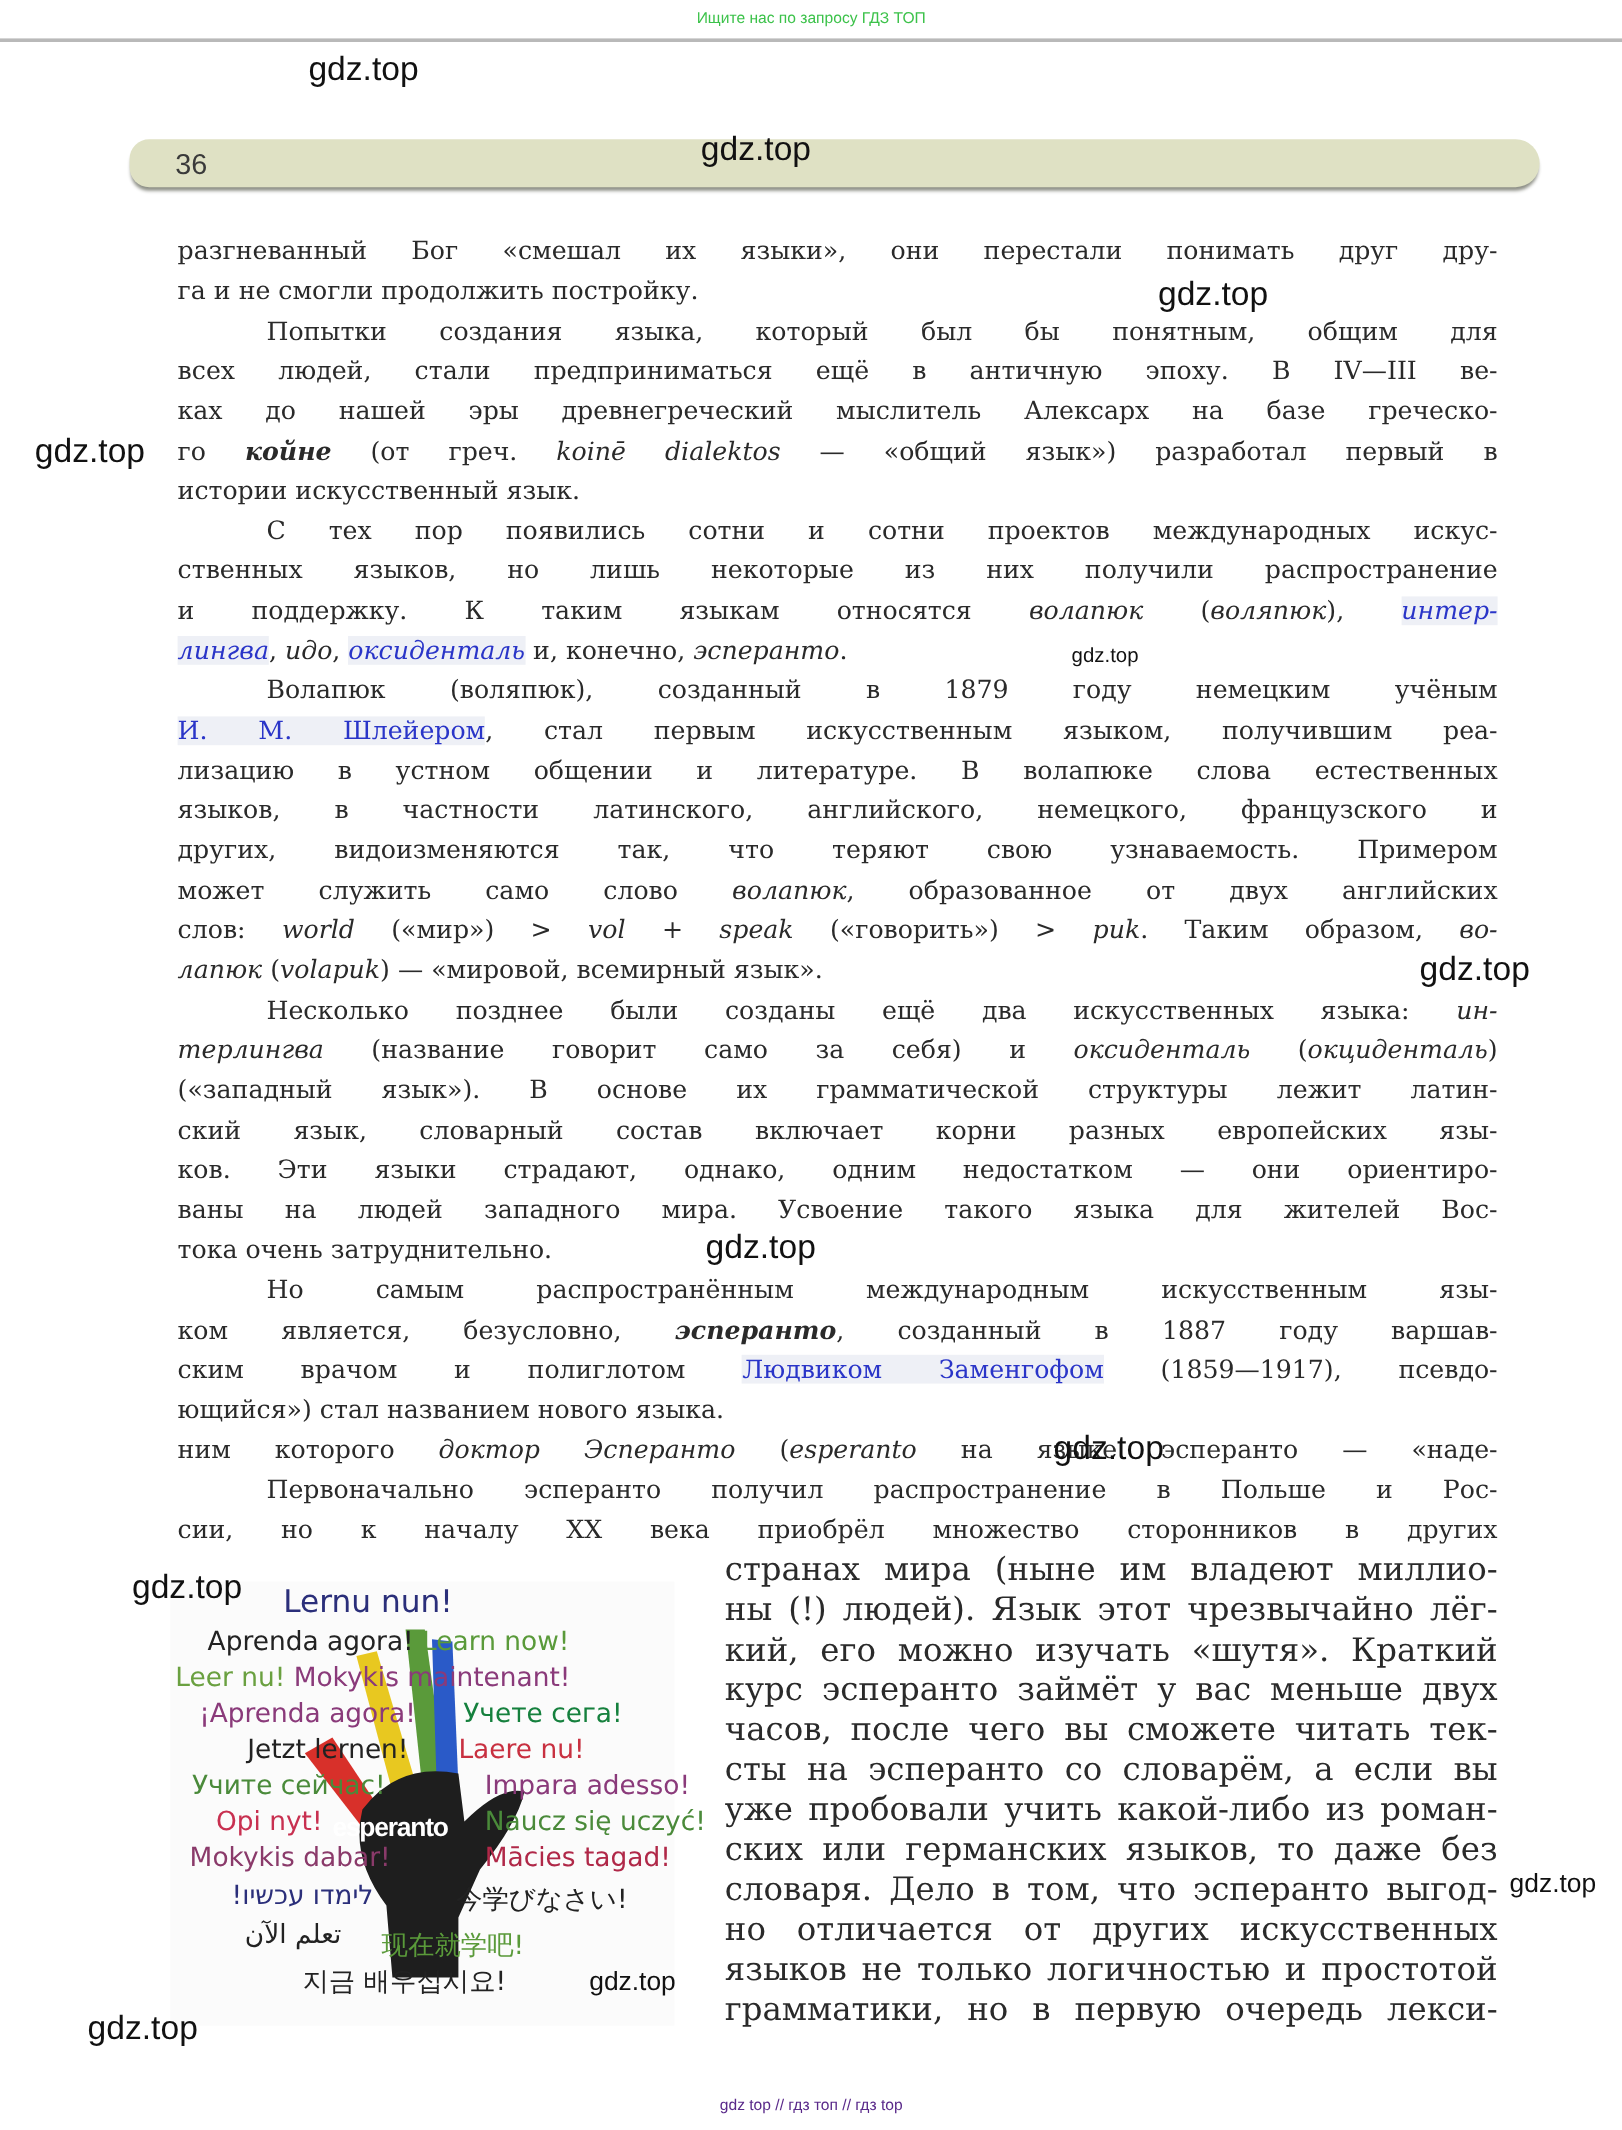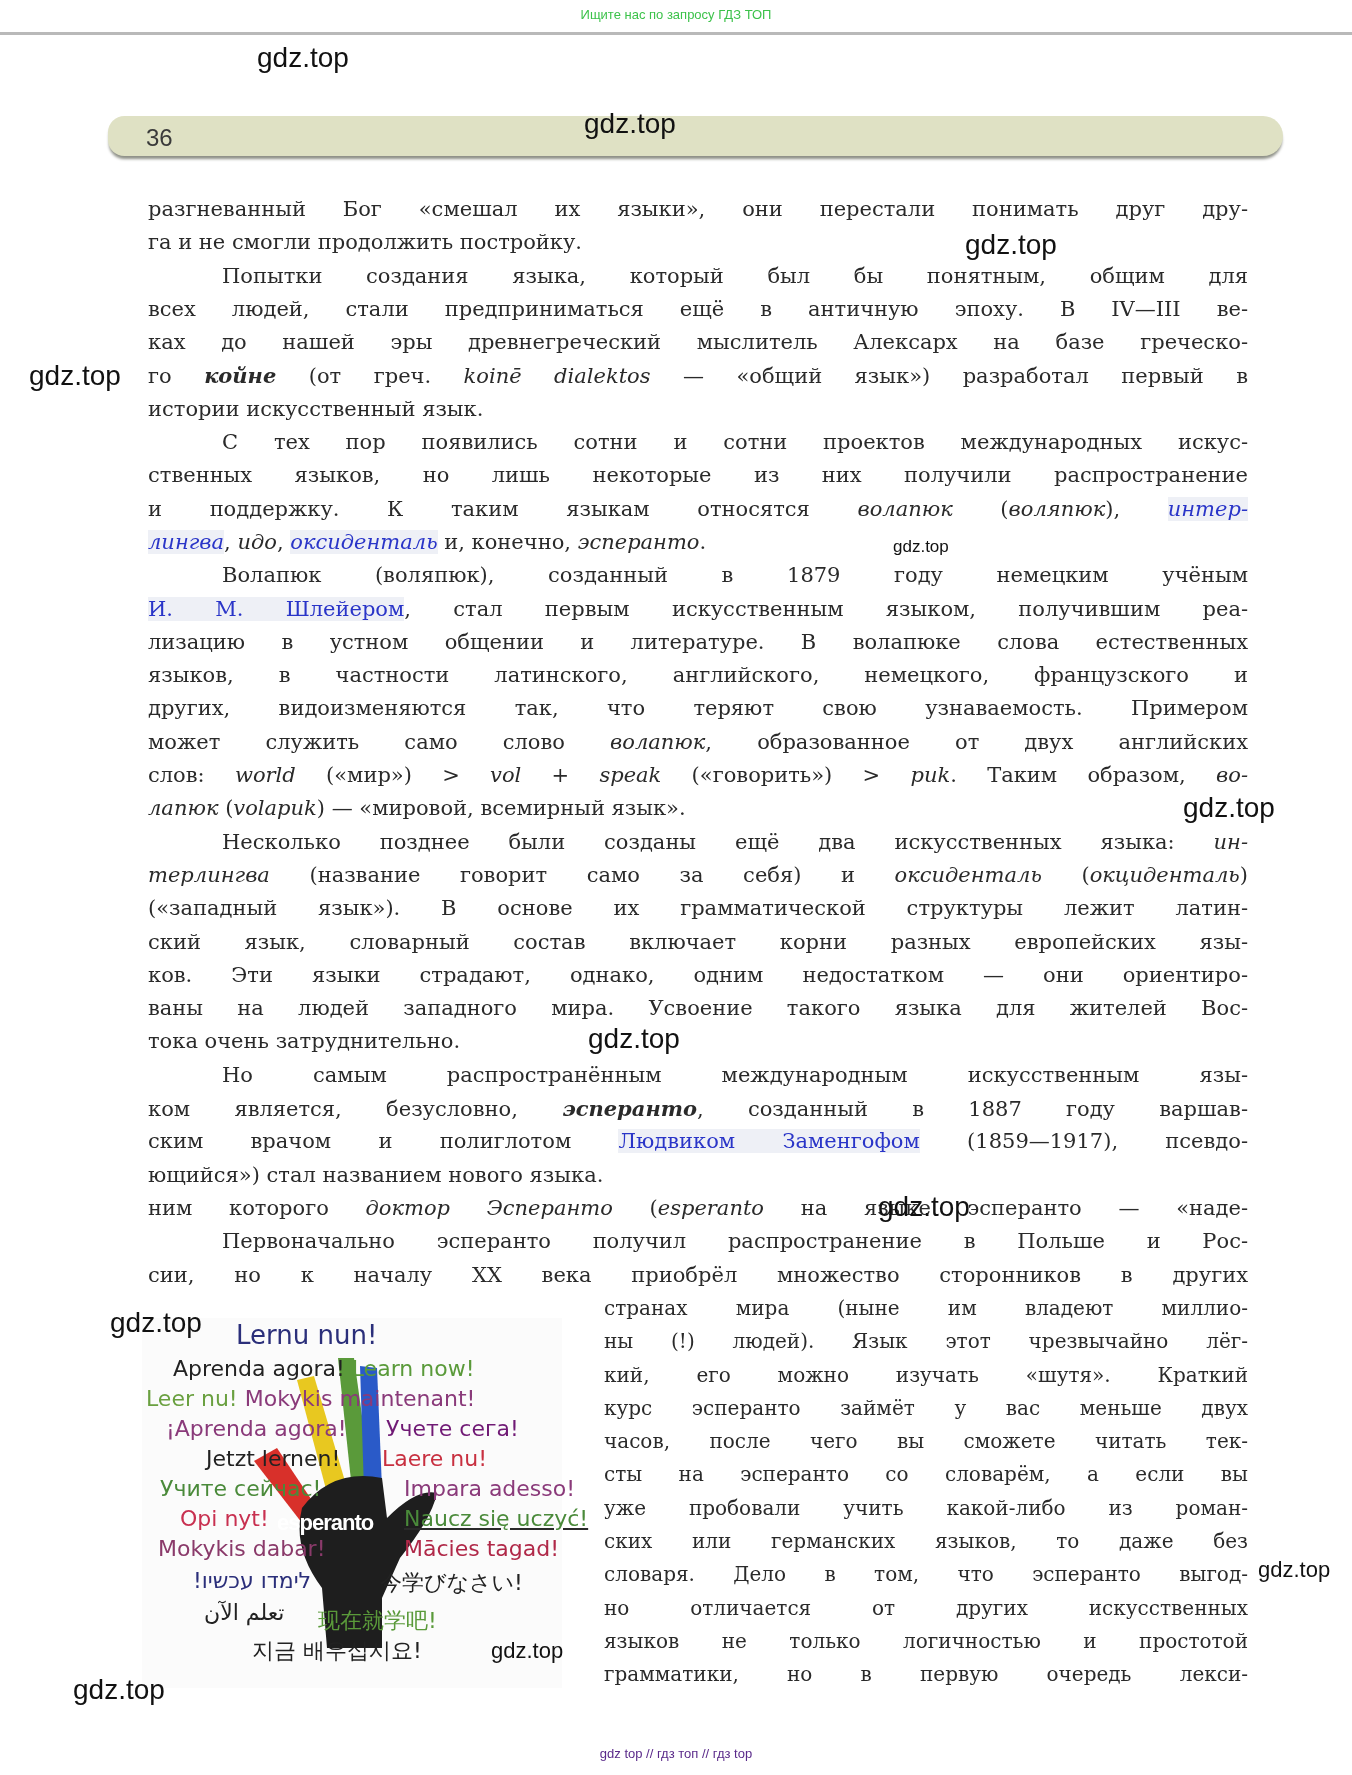--- a/index.html
+++ b/index.html
@@ -14,7 +14,7 @@
   .line { display: block; height: 33.3px; white-space: nowrap; text-align: justify; text-align-last: justify; }
   .line.last { text-align-last: left; }
   .line.indent { padding-left: 74px; }
-  .narrow { position: absolute; left: 604px; width: 644px; font-size: 20px; line-height: 33.3px; }
+  .narrow { position: absolute; left: 604px; width: 644px; font-size: 27px; line-height: 33.3px; }
   .it { font-style: italic; }
   .bi { font-style: italic; font-weight: bold; }
   .link { color: #2a35c8; background: #eef0f6; }

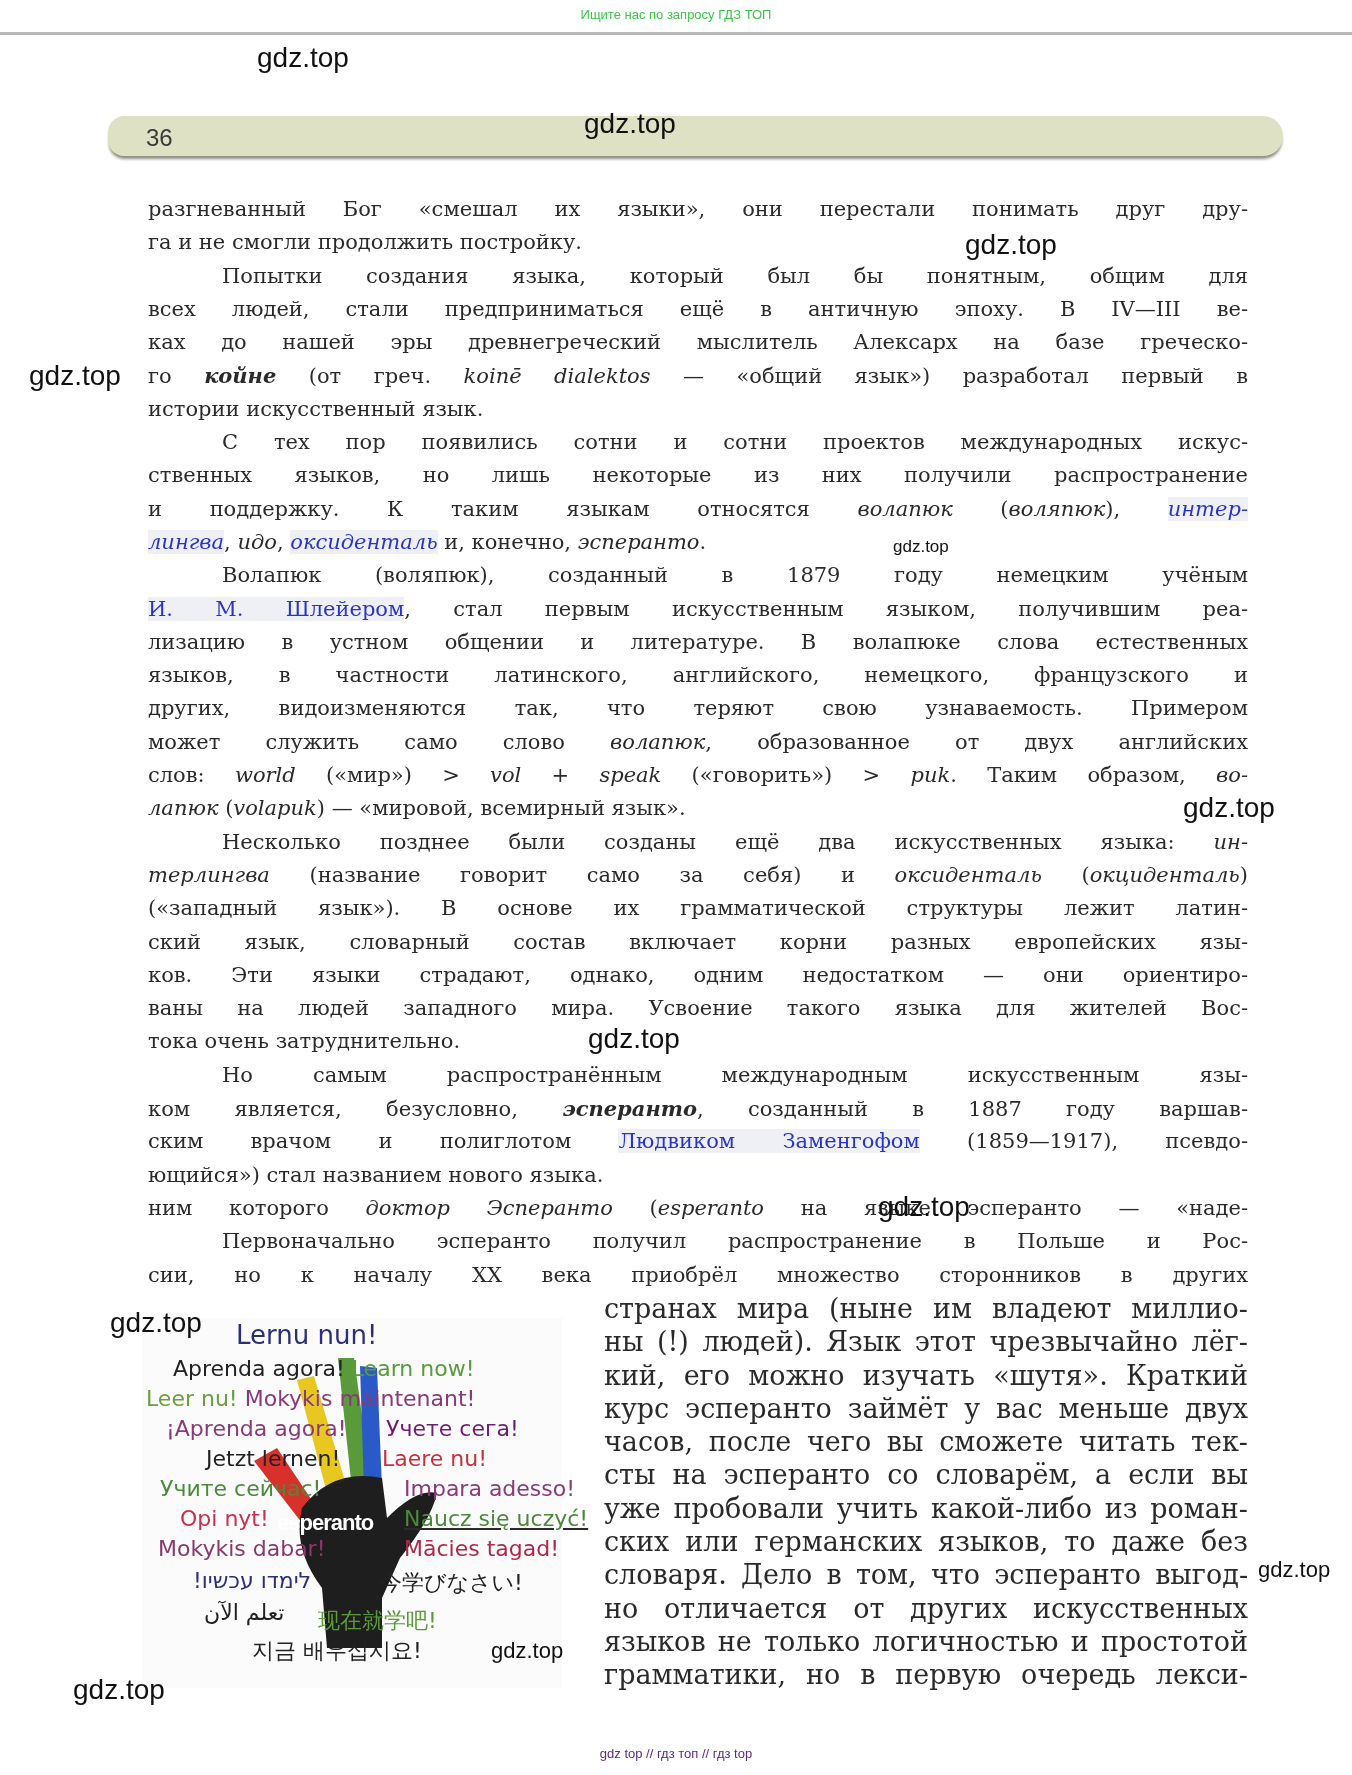--- a/index.html
+++ b/index.html
@@ -123,7 +123,7 @@
   <div class="fl" style="left:31px;top:38px;"><span style="color:#222">Aprenda agora!</span> <span style="color:#5a9a3a">Learn now!</span></div>
   <div class="fl" style="left:4px;top:68px;"><span style="color:#6aa040">Leer nu!</span> <span style="color:#8a3a7a">Mokykis maintenant!</span></div>
   <div class="fl" style="left:24px;top:98px;"><span style="color:#8a3a7a">¡Aprenda agora!</span></div>
-  <div class="fl" style="left:244px;top:98px;"><span style="color:#701a75">Учете сега!</span></div>
+  <div class="fl" style="left:244px;top:98px;"><span style="color:#15803d">Учете сега!</span></div>
   <div class="fl" style="left:64px;top:128px;"><span style="color:#222">Jetzt lernen!</span></div>
   <div class="fl" style="left:240px;top:128px;"><span style="color:#c83040">Laere nu!</span></div>
   <div class="fl" style="left:18px;top:158px;"><span style="color:#4a8a3a">Учите сейчас!</span></div>

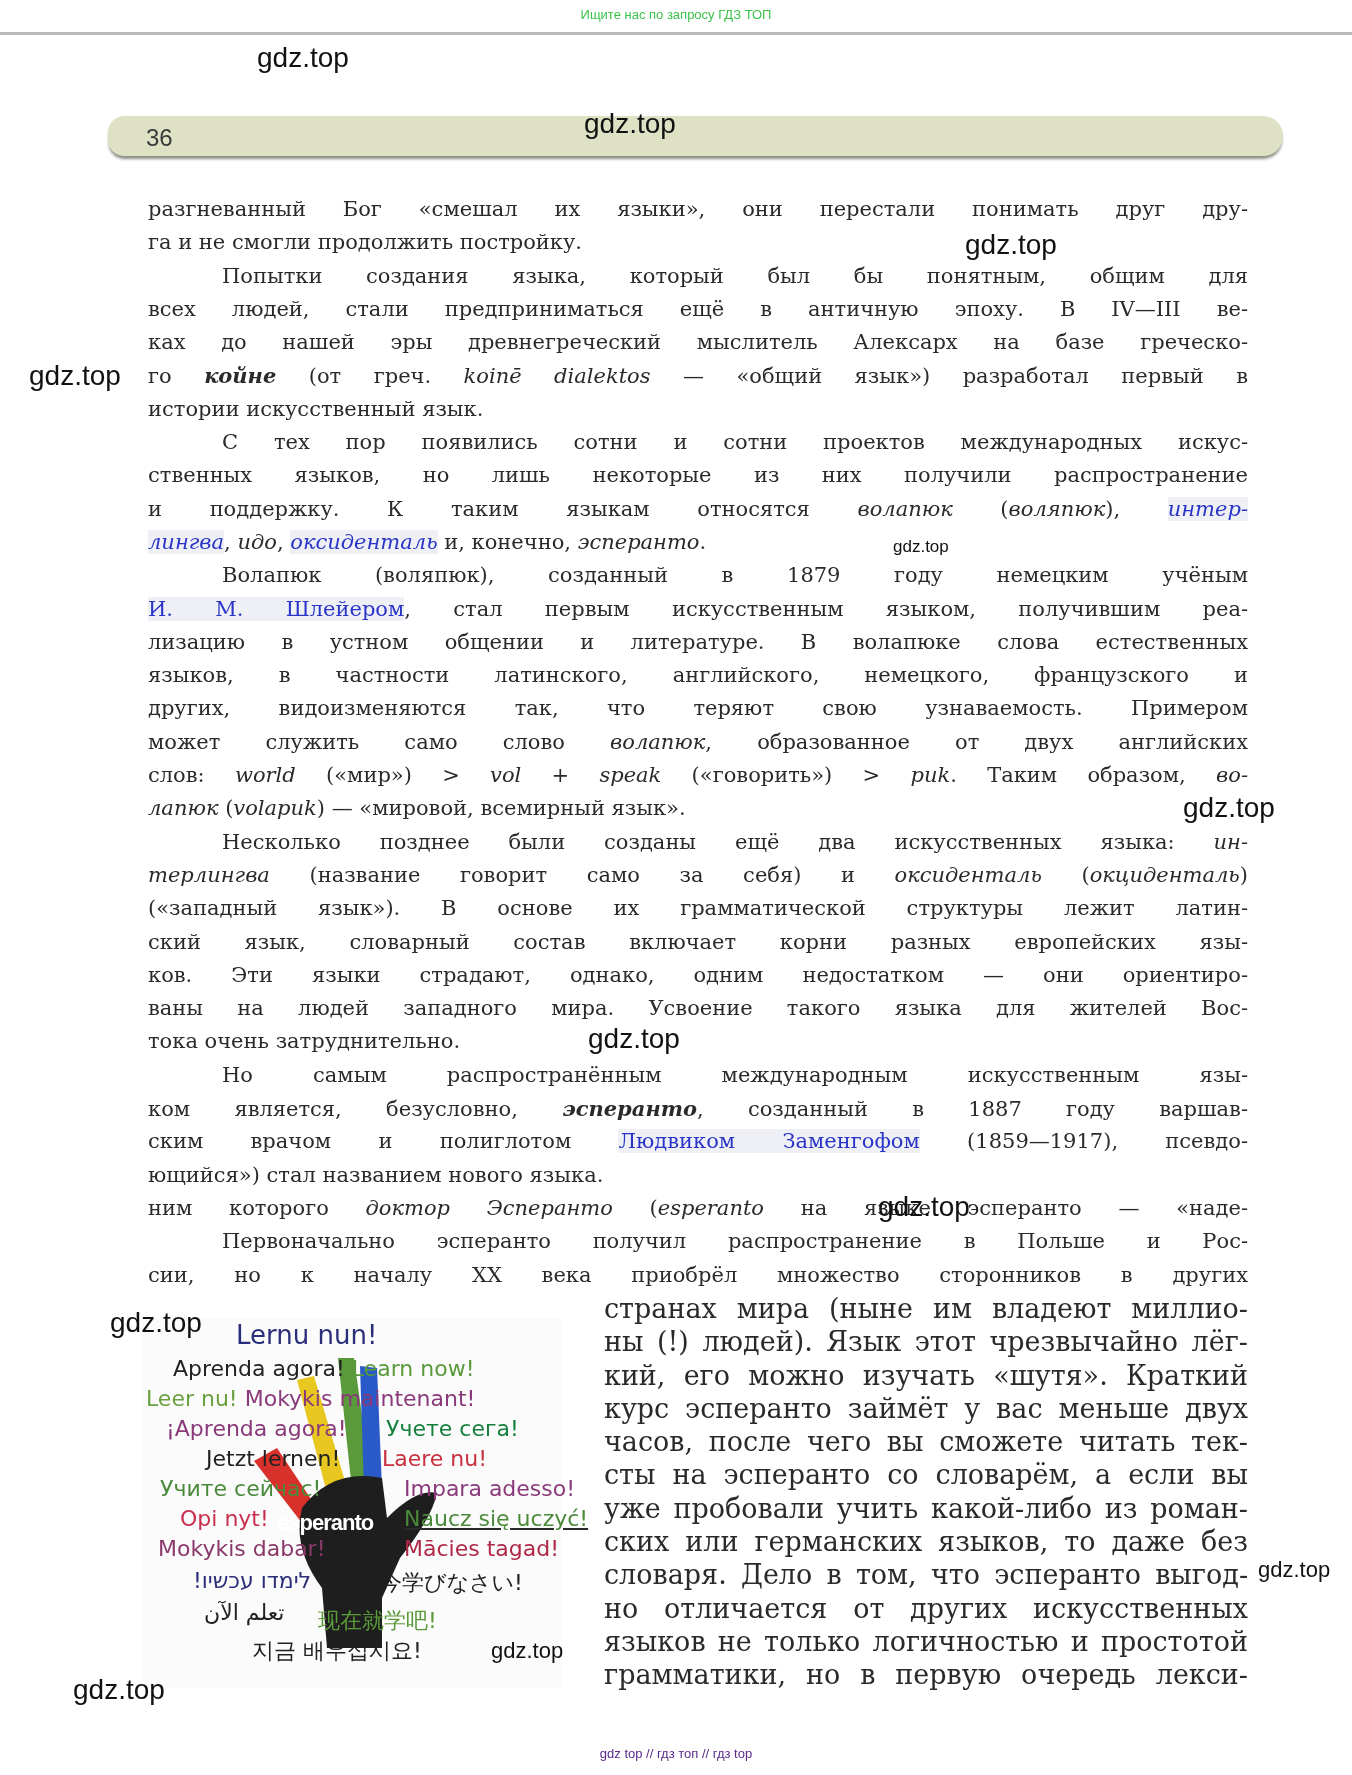--- a/index.html
+++ b/index.html
@@ -129,7 +129,7 @@
   <div class="fl" style="left:18px;top:158px;"><span style="color:#4a8a3a">Учите сейчас!</span></div>
   <div class="fl" style="left:262px;top:158px;"><span style="color:#8a3a7a">Impara adesso!</span></div>
   <div class="fl" style="left:38px;top:188px;"><span style="color:#c83050">Opi nyt!</span></div>
-  <div class="fl" style="left:262px;top:188px;text-decoration:underline;"><span style="color:#4a8a3a">Naucz się uczyć!</span></div>
+  <div class="fl" style="left:262px;top:188px;"><span style="color:#4a8a3a">Naucz się uczyć!</span></div>
   <div class="fl" style="left:16px;top:218px;"><span style="color:#8a3a6a">Mokykis dabar!</span></div>
   <div class="fl" style="left:262px;top:218px;"><span style="color:#b02848">Mācies tagad!</span></div>
   <div class="fl" style="left:22px;top:250px;margin-left:29px;"><span style="color:#2b2f7a">!לימדו עכשיו</span></div>

